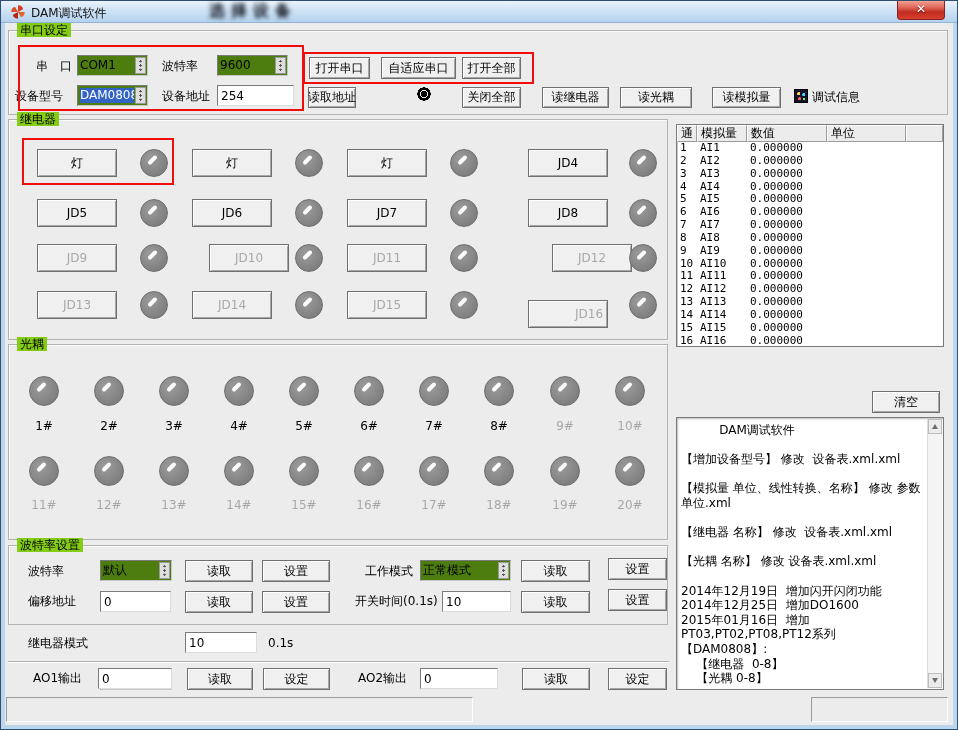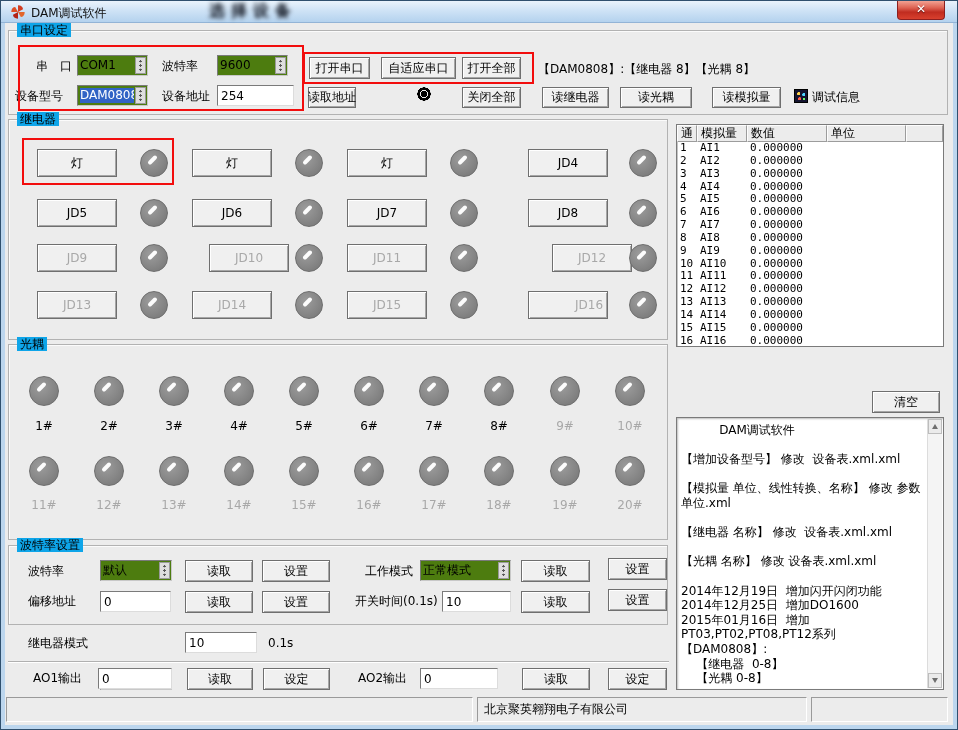--- a/index.html
+++ b/index.html
@@ -17,7 +17,7 @@
   border:1px solid #8c1f1f;border-top:none;border-radius:0 0 4px 4px;
   color:#fff;text-align:center;line-height:16px;font-size:12px;font-weight:bold;text-shadow:0 1px 1px #5a0f0f;}
 .groupbox{position:absolute;border:1px solid #b2b2b2;box-shadow:inset 1px 1px 0 #fbfbfb;}
-.group-label{position:absolute;top:-8px;left:8px;background:#0ea5e9;padding:0 3px;font-size:12px;line-height:14px;}
+.group-label{position:absolute;top:-8px;left:8px;background:#84cc16;padding:0 3px;font-size:12px;line-height:14px;}
 .lbl{position:absolute;font-size:12px;line-height:14px;white-space:nowrap;}
 .btn{position:absolute;background:#f0f0f0;border:1px solid #6f6f6f;cursor:pointer;
   box-shadow:inset 1px 1px 0 #ffffff, inset -1px -1px 0 #a6a6a6;

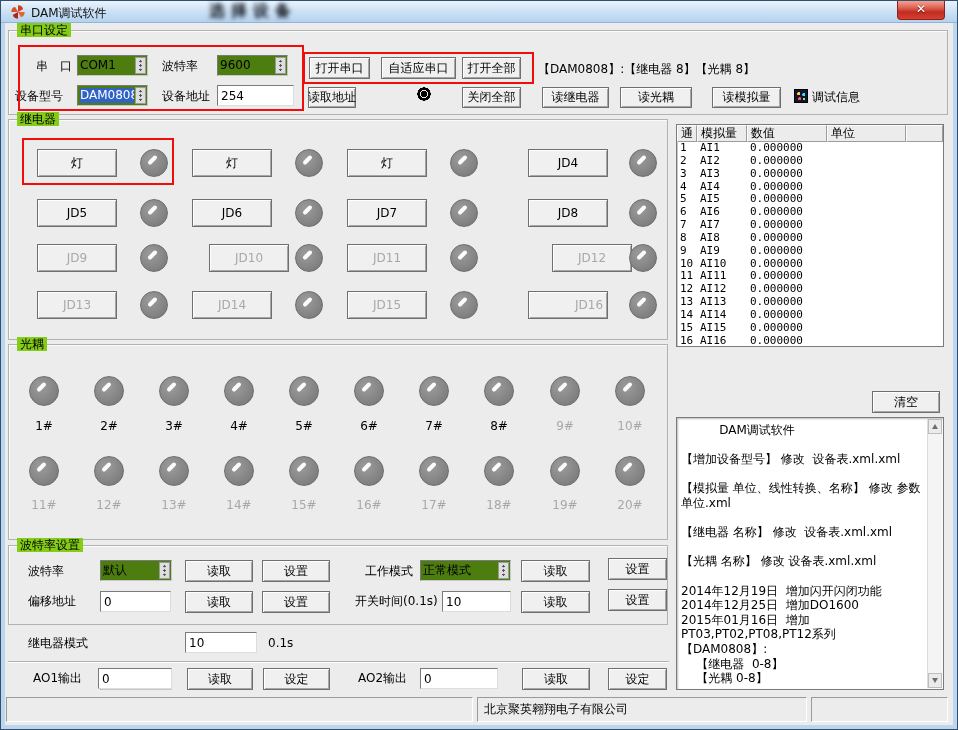--- a/index.html
+++ b/index.html
@@ -119,7 +119,6 @@
   <div class="btn" style="left:309px;top:57px;width:61px;height:22px;">打开串口</div>
   <div class="btn" style="left:381px;top:57px;width:75px;height:22px;">自适应串口</div>
   <div class="btn" style="left:462px;top:57px;width:59px;height:22px;">打开全部</div>
-  <span class="summary" style="left:538px;top:61px;">【DAM0808】:【继电器  8】【光耦 8】</span>
 
   <div class="btn" style="left:308px;top:87px;width:48px;height:21px;">读取地址</div>
   <div class="status-dot" style="left:417px;top:87px;"></div>

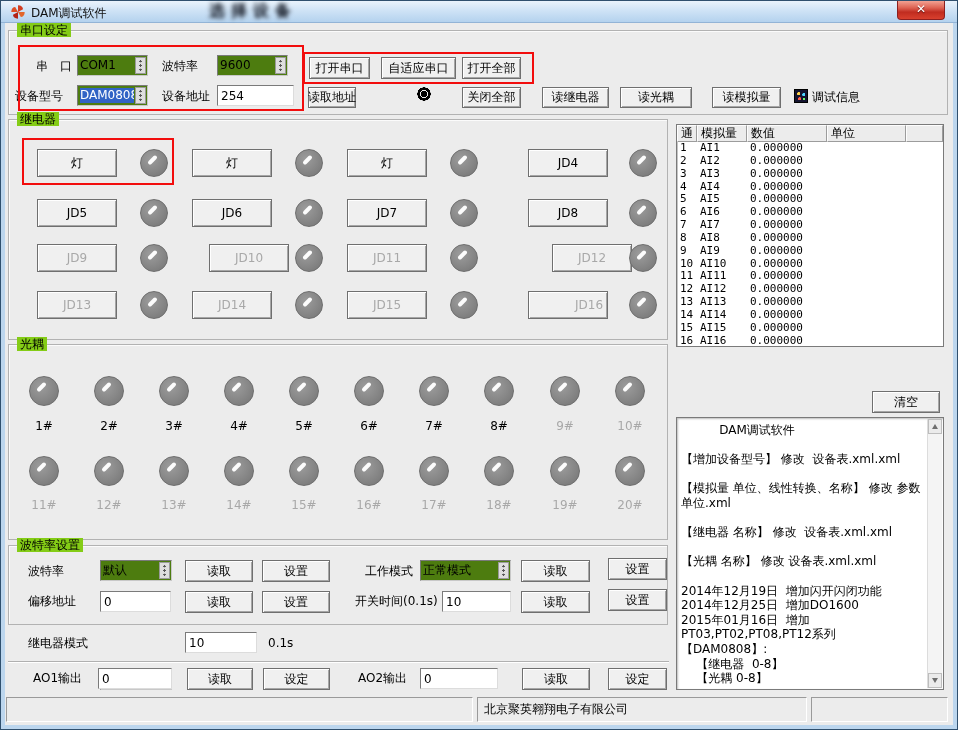--- a/index.html
+++ b/index.html
@@ -162,7 +162,7 @@
         <div class="led" style="left: 286px; top: 171px;"></div>
         <div class="btn relay-btn disabled" style="left: 338px; top: 171px;">JD15</div>
         <div class="led" style="left: 441px; top: 171px;"></div>
-        <div class="btn relay-btn disabled" style="left: 519px; top: 171px; padding-left: 42px;">JD16</div>
+        <div class="btn relay-btn disabled" style="left: 519px; top: 180px; padding-left: 42px;">JD16</div>
         <div class="led" style="left: 620px; top: 171px;"></div>
       </div>
   </div>

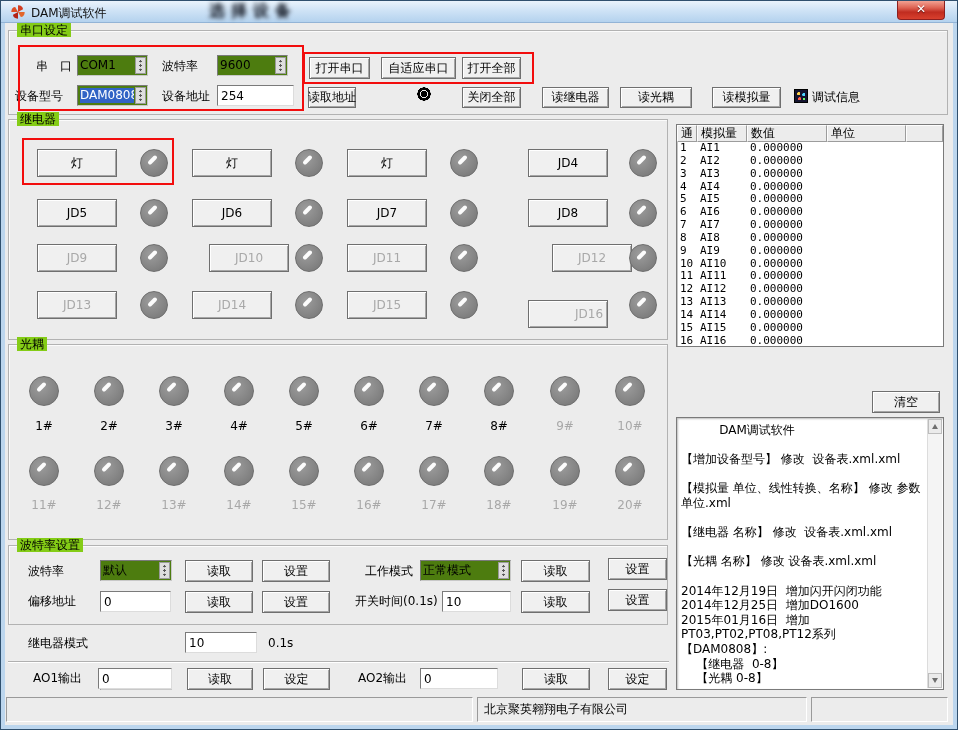--- a/index.html
+++ b/index.html
@@ -415,9 +415,6 @@
   <div class="btn" style="left:608px;top:668px;width:59px;height:22px;">设定</div>
 
   <div class="seg" style="left:6px;width:467px;"></div>
-  <div class="seg" style="left:477px;width:330px;">
-    <span>北京聚英翱翔电子有限公司</span>
-  </div>
   <div class="seg" style="left:811px;width:137px;"></div>
 
 </div>

